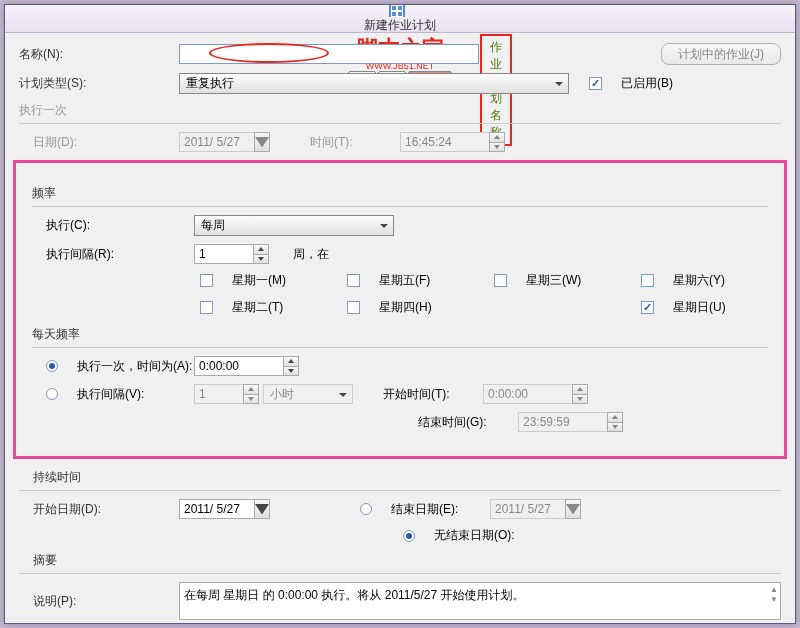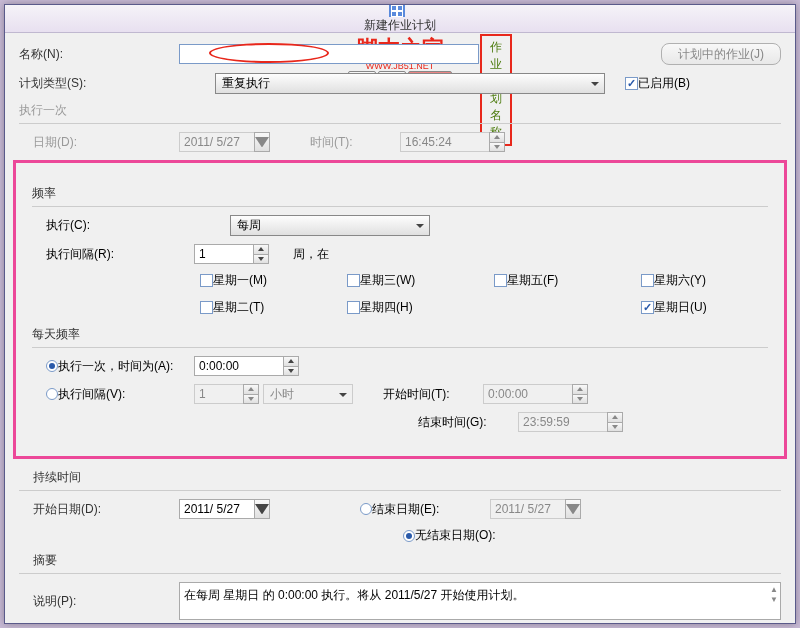--- a/index.html
+++ b/index.html
@@ -23,7 +23,7 @@
 .row .label.disabled { color: #999; }
 .text-input { flex: 1; height: 20px; border: 1px solid #7a9ac8; background: #fff; padding: 0 4px; }
 .jobs-btn { width: 120px; height: 22px; margin-left: 10px; border: 1px solid #b0b0b0; background: linear-gradient(#f8f8f8,#e8e8e8); color: #888; border-radius: 8px; }
-.select { height: 21px; border: 1px solid #888; background: linear-gradient(#fdfdfd,#e0e0e0); padding: 0 18px 0 6px; position: relative; display: flex; align-items: center; cursor: pointer; margin-left: 36px; }
+.select { height: 21px; border: 1px solid #888; background: linear-gradient(#fdfdfd,#e0e0e0); padding: 0 18px 0 6px; position: relative; display: flex; align-items: center; cursor: pointer; }
 .select::after { content: ""; position: absolute; right: 5px; top: 8px; border: 4px solid transparent; border-top-color: #444; }
 .select.wide { width: 390px; }
 .checkbox-wrap { display: flex; align-items: center; gap: 0; }

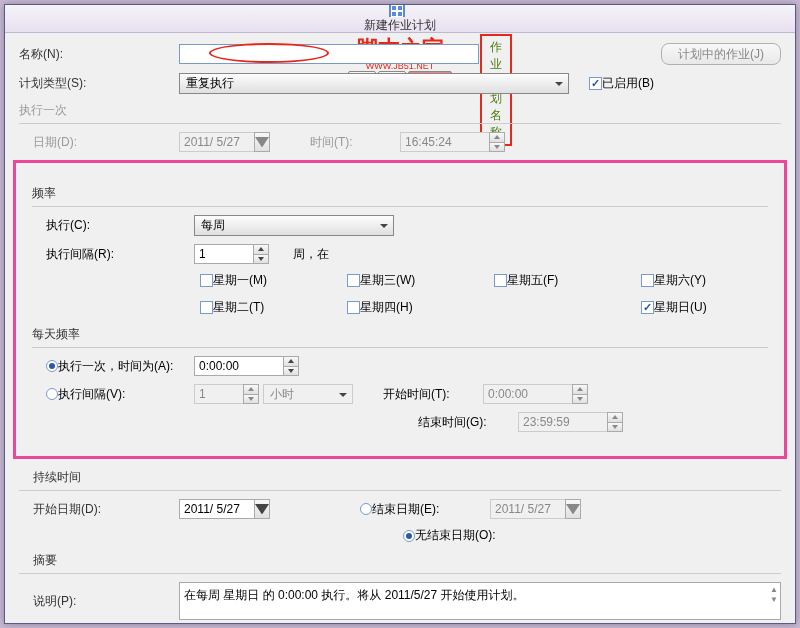--- a/index.html
+++ b/index.html
@@ -26,7 +26,7 @@
 .select { height: 21px; border: 1px solid #888; background: linear-gradient(#fdfdfd,#e0e0e0); padding: 0 18px 0 6px; position: relative; display: flex; align-items: center; cursor: pointer; }
 .select::after { content: ""; position: absolute; right: 5px; top: 8px; border: 4px solid transparent; border-top-color: #444; }
 .select.wide { width: 390px; }
-.checkbox-wrap { display: flex; align-items: center; gap: 0; }
+.checkbox-wrap { display: flex; align-items: center; gap: 19px; }
 .checkbox { width: 13px; height: 13px; border: 1px solid #7a9ac8; background: #fff; display: inline-flex; align-items: center; justify-content: center; cursor: pointer; }
 .checkbox.checked::after { content: "✓"; color: #2a5aaa; font-size: 11px; font-weight: bold; line-height: 1; }
 .radio { width: 12px; height: 12px; border: 1px solid #7a9ac8; border-radius: 50%; background: #fff; display: inline-flex; align-items: center; justify-content: center; cursor: pointer; }

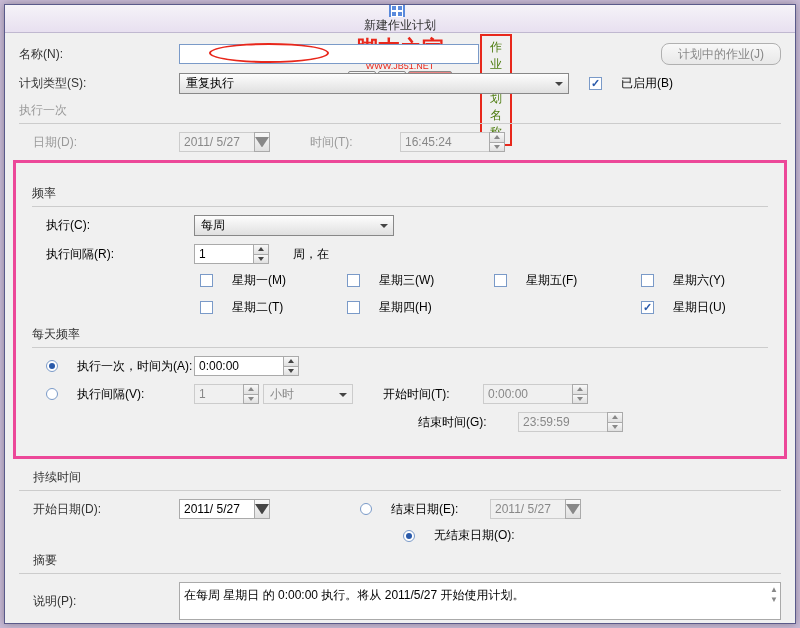--- a/index.html
+++ b/index.html
@@ -177,11 +177,11 @@
           </label>
         <label class="checkbox-wrap">
             <span class="checkbox"></span>
+            <span>星期五(F)</span>
+          </label>
+        <label class="checkbox-wrap">
+            <span class="checkbox"></span>
             <span>星期三(W)</span>
-          </label>
-        <label class="checkbox-wrap">
-            <span class="checkbox"></span>
-            <span>星期五(F)</span>
           </label>
         <label class="checkbox-wrap">
             <span class="checkbox"></span>

